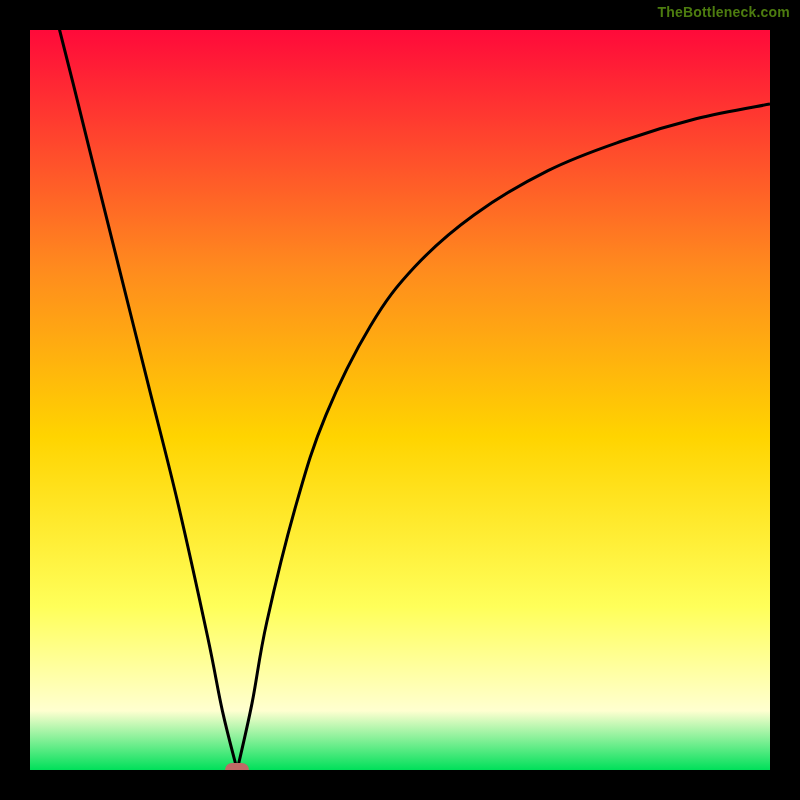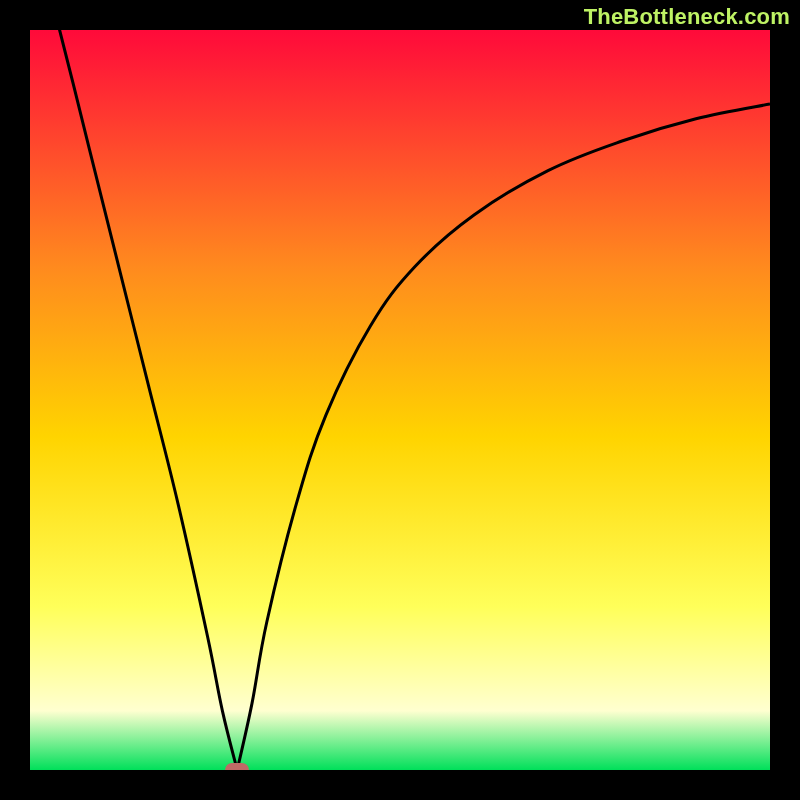--- a/index.html
+++ b/index.html
@@ -6,7 +6,7 @@
   .frame{position:absolute;inset:0;background:#000}
   .plot-area{position:absolute;left:30px;top:30px;width:740px;height:740px;overflow:hidden}
   .gradient{position:absolute;inset:0}
-  .watermark{position:absolute;top:4px;right:10px;color:#bef264;font-size:22px;font-weight:600;letter-spacing:.2px}
+  .watermark{position:absolute;top:4px;right:10px;color:#4d7c0f;font-size:14px;font-weight:600;letter-spacing:.2px}
   svg.curve{position:absolute;inset:0}
   .marker{position:absolute;width:24px;height:14px;border-radius:7px;background:#bf6a66;transform:translate(-50%,-50%)}
 </style>

